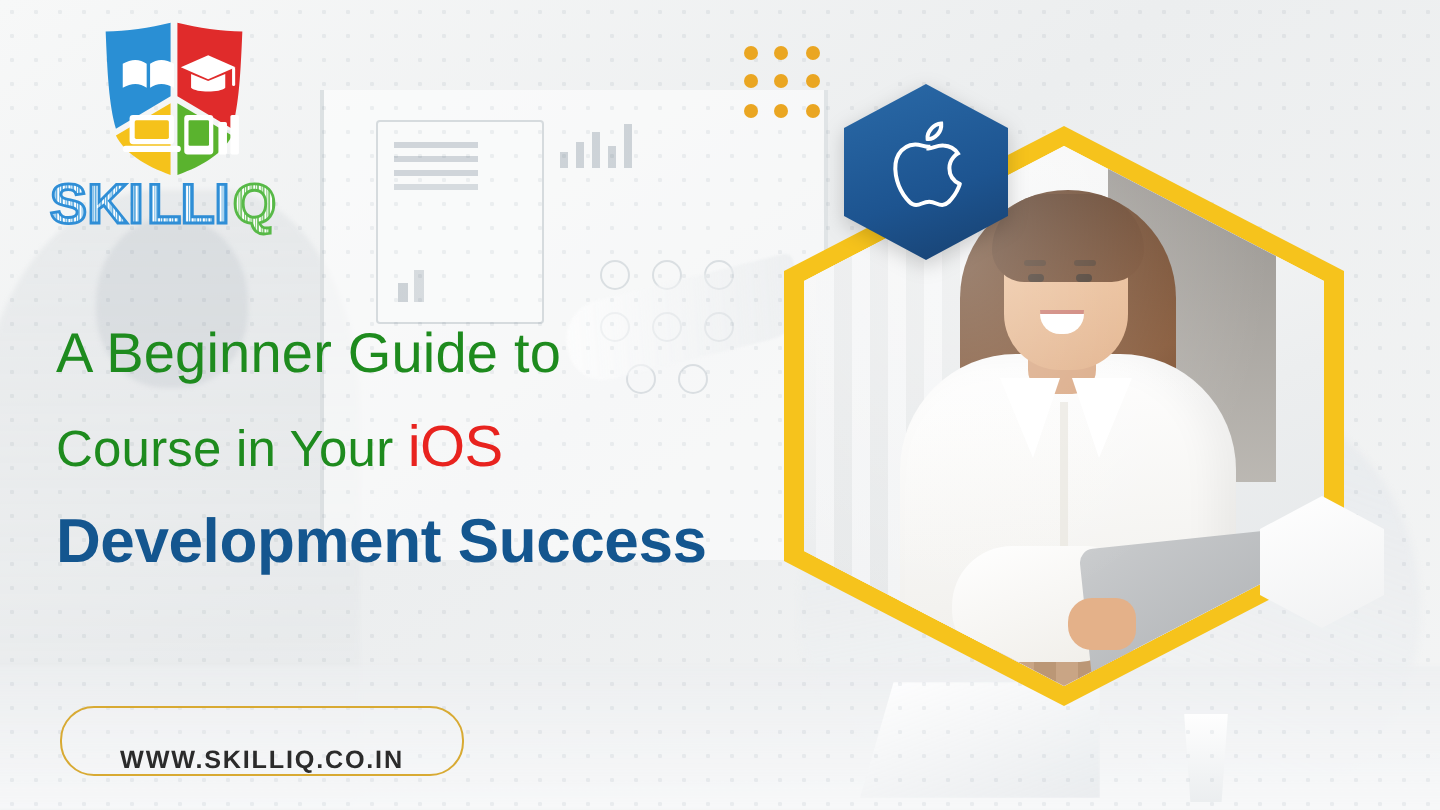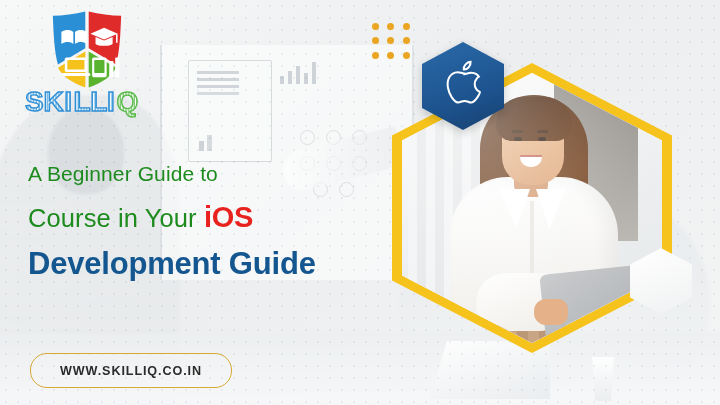--- a/index.html
+++ b/index.html
@@ -213,7 +213,7 @@
     white-space: nowrap;
   }
   .hl-1 {
-    font-size: 21px;
+    font-size: 28px;
     color: #1e8b1e;
     font-weight: 400;
     letter-spacing: 0.1px;

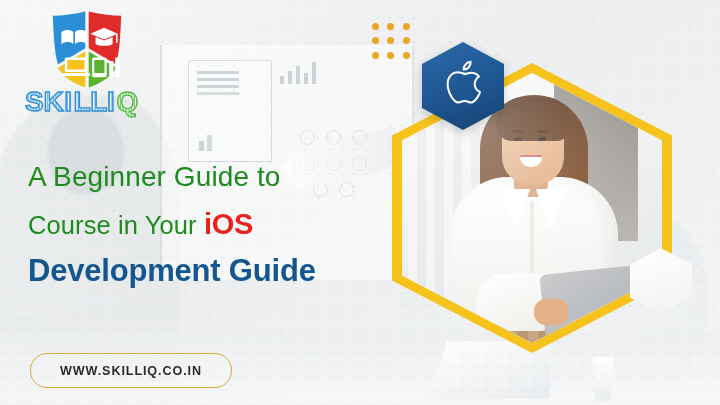--- a/index.html
+++ b/index.html
@@ -228,7 +228,7 @@
   }
   .hl-2 .ios {
     color: #e8231f;
-    font-weight: 700;
+    font-weight: 400;
     font-size: 29px;
     letter-spacing: -0.3px;
   }

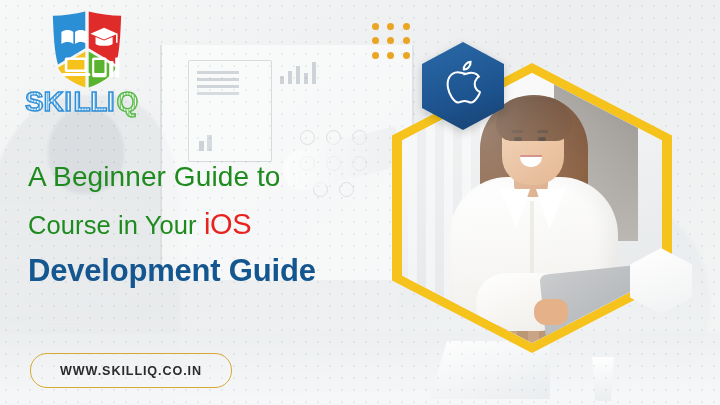--- a/index.html
+++ b/index.html
@@ -587,7 +587,7 @@
       <span>Course in Your</span>
       <span class="ios">iOS</span>
     </div>
-    <div class="hl-line hl-3">Development Guide</div>
+    <div class="hl-line hl-3">Development Success</div>
   </div>
 
   <div class="url-badge">

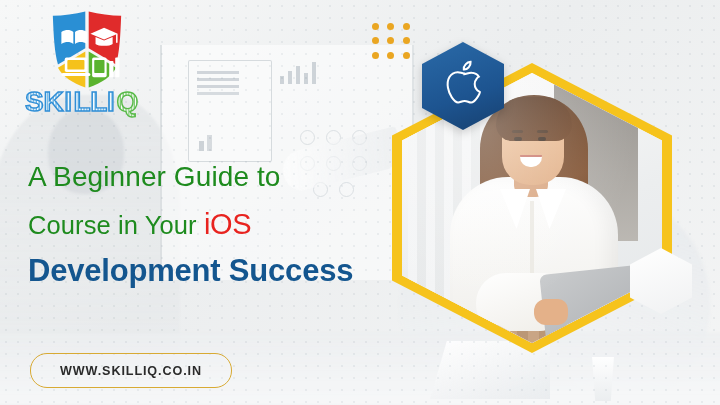--- a/index.html
+++ b/index.html
@@ -249,7 +249,7 @@
     border: 1.6px solid #d8aa33;
     border-radius: 17px;
     display: flex;
-    align-items: center;
+    align-items: flex-end;
     justify-content: center;
     background: rgba(255,255,255,0.12);
   }

